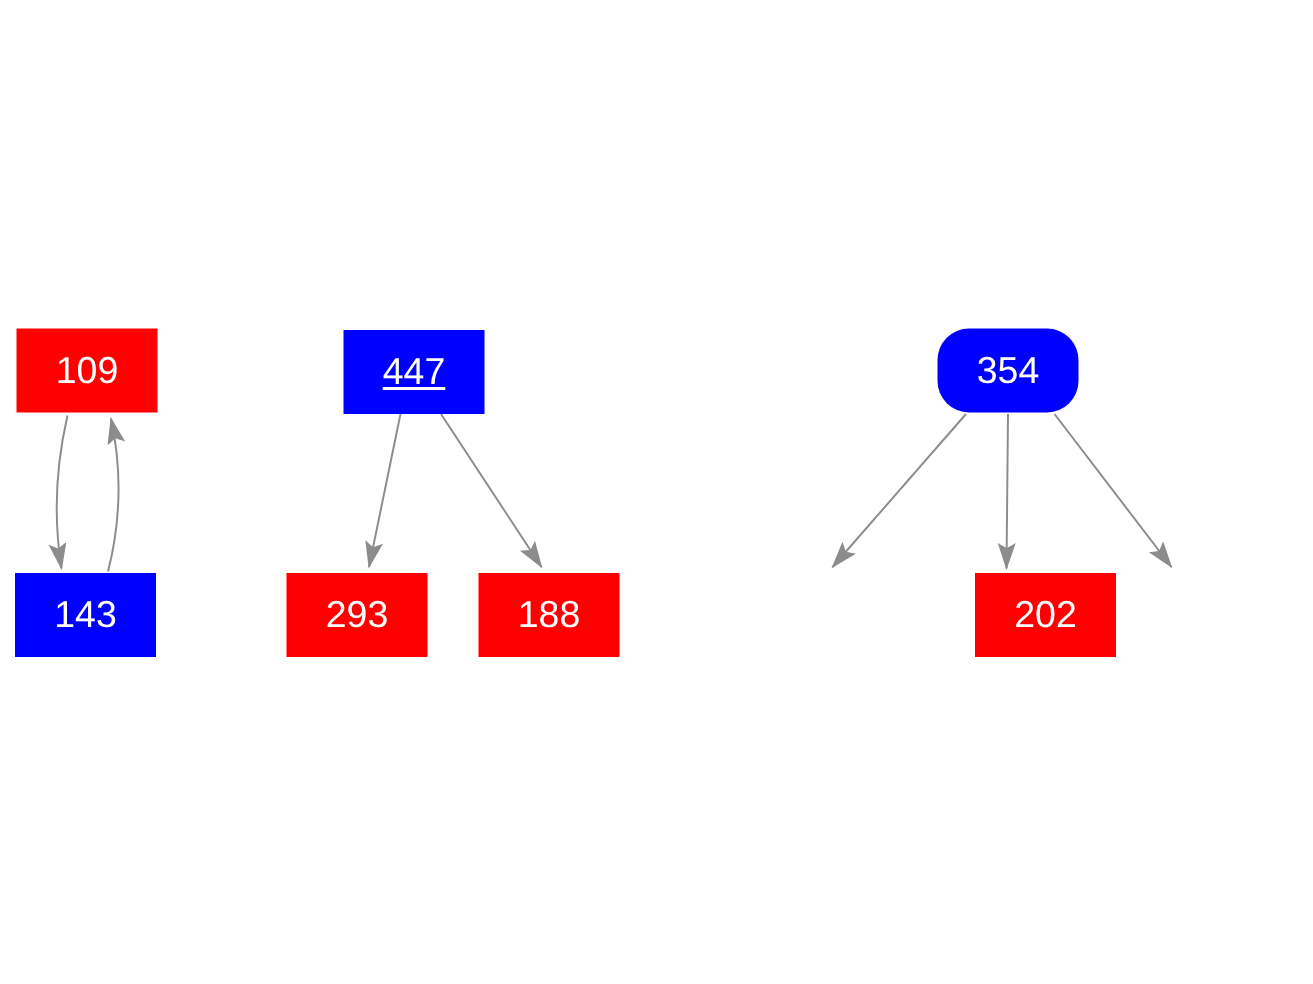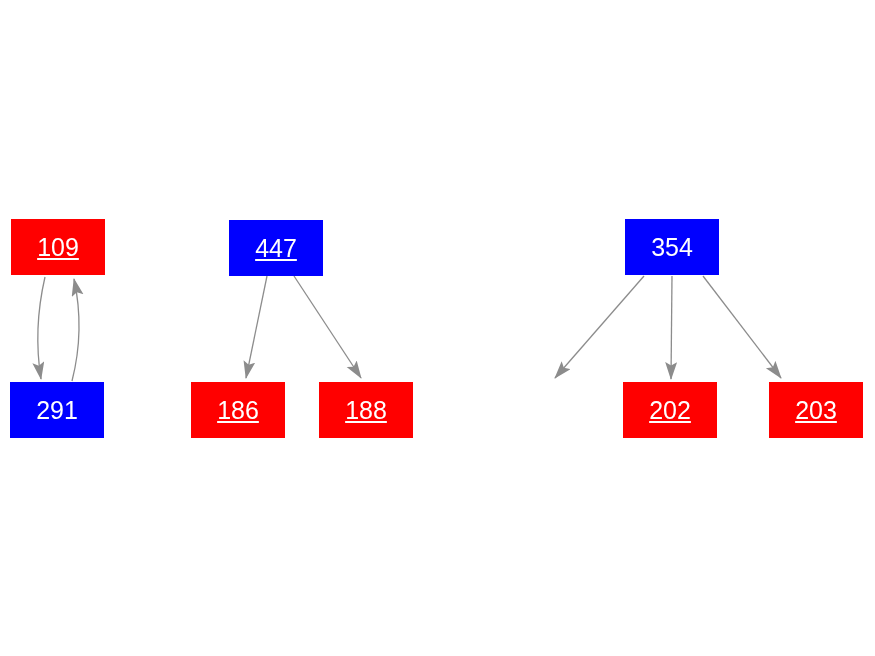--- a/index.html
+++ b/index.html
@@ -34,7 +34,7 @@
     line-height: 1;
     user-select: none;
   }
-  .node.red  { background: #ff0000; text-decoration: underline; }
+  .node.red  { background: #ff0000; }
   .node.blue { background: #0000ff; }
 </style>
 </head>

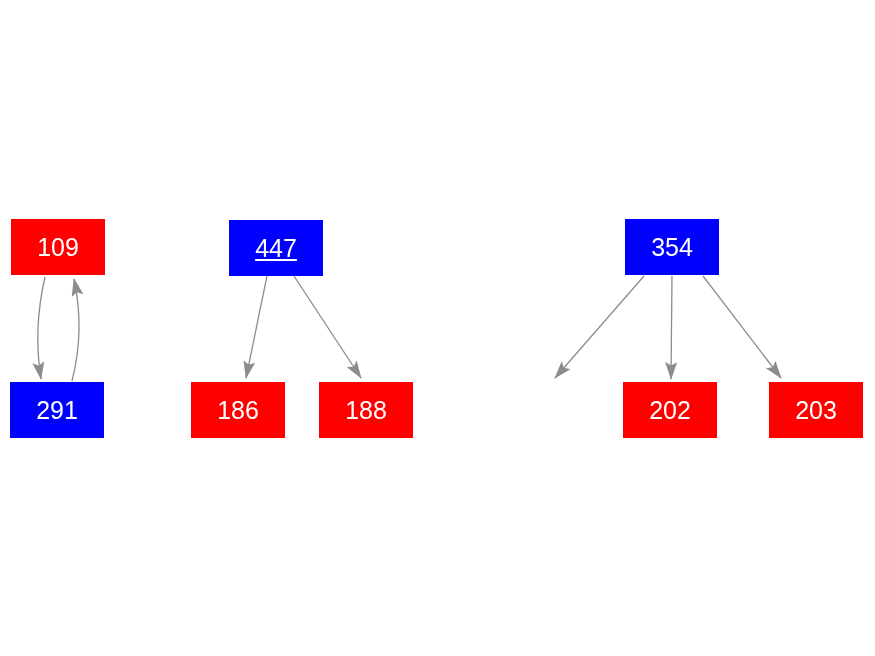--- a/index.html
+++ b/index.html
@@ -70,7 +70,7 @@
 
   <div class="node red" style="left:319px; top:382px;">188</div>
 
-  <div class="node blue" style="left:625px; top:219px;">354</div>
+  <div class="node blue" style="left:625px; top:219px;border-radius:21px;">354</div>
 
 
   <div class="node red" style="left:623px; top:382px;">202</div>

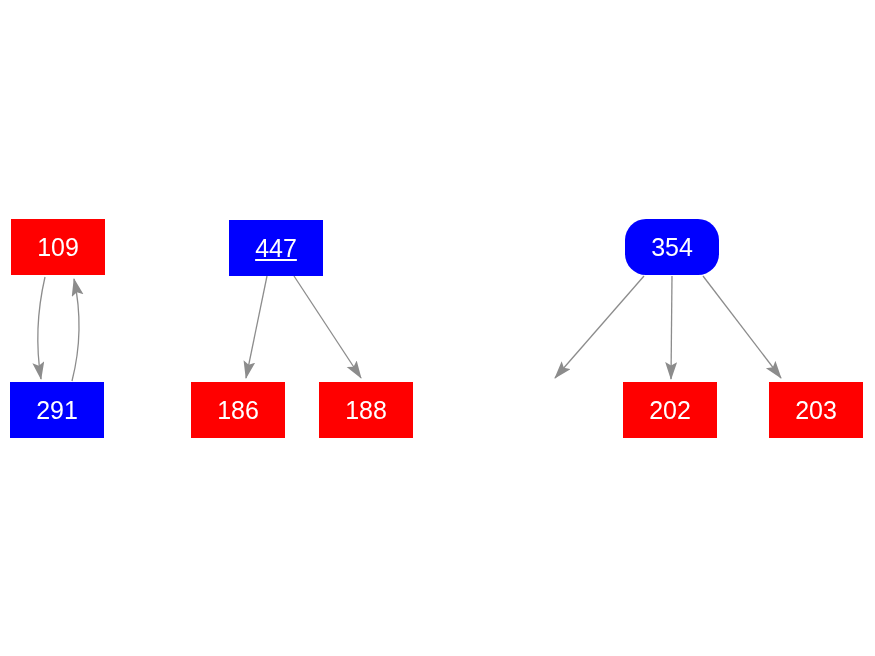--- a/index.html
+++ b/index.html
@@ -62,7 +62,7 @@
 
   <div class="node red" style="left:11px;  top:219px;">109</div>
 
-  <div class="node blue" style="left:10px;  top:382px;">291</div>
+  <div class="node blue" style="left:10px;  top:382px;">143</div>
 
   <div class="node blue" style="left:229px; top:220px;text-decoration:underline;">447</div>
 

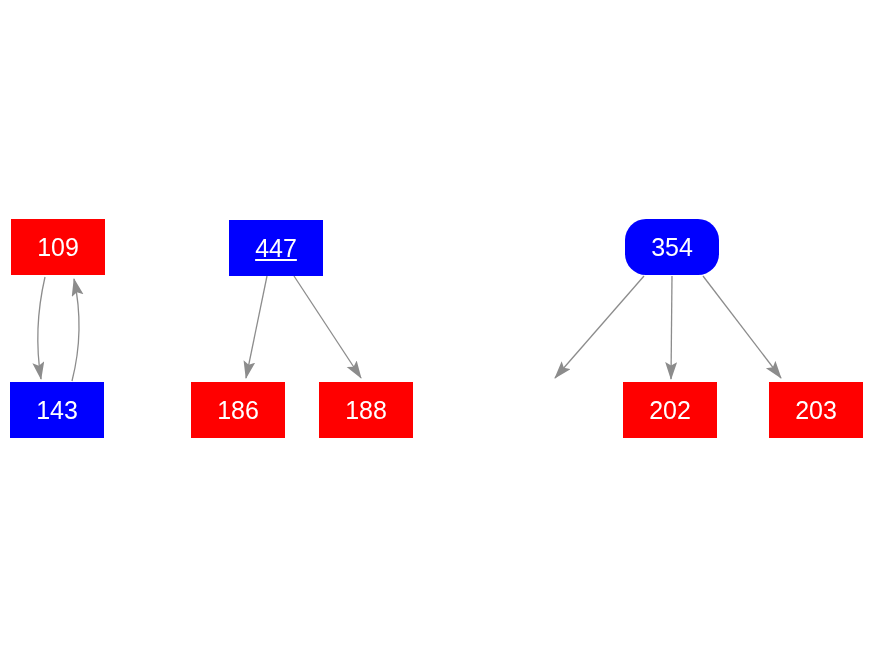--- a/index.html
+++ b/index.html
@@ -66,7 +66,7 @@
 
   <div class="node blue" style="left:229px; top:220px;text-decoration:underline;">447</div>
 
-  <div class="node red" style="left:191px; top:382px;">186</div>
+  <div class="node red" style="left:191px; top:382px;">293</div>
 
   <div class="node red" style="left:319px; top:382px;">188</div>
 

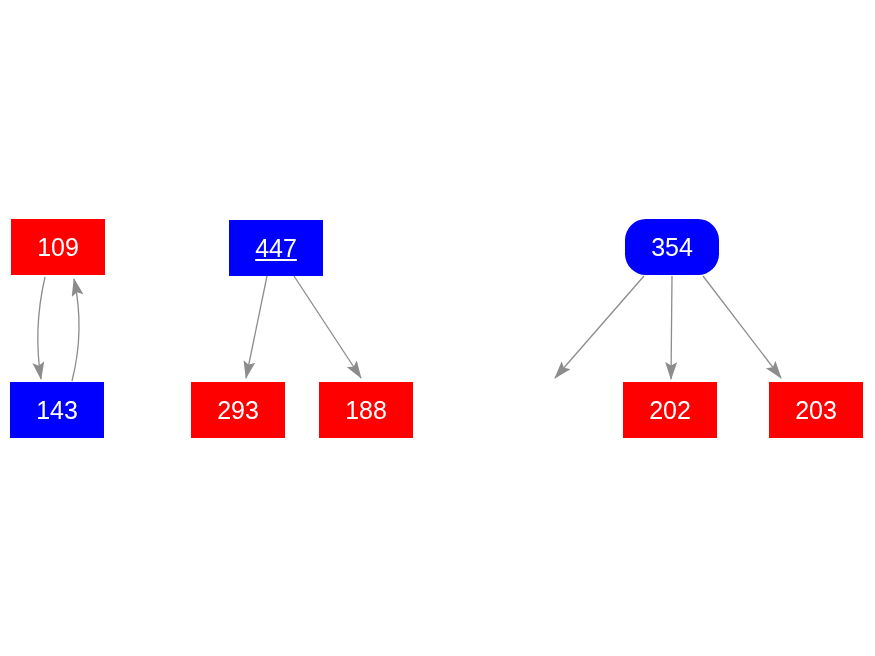--- a/index.html
+++ b/index.html
@@ -73,7 +73,7 @@
   <div class="node blue" style="left:625px; top:219px;border-radius:21px;">354</div>
 
 
-  <div class="node red" style="left:623px; top:382px;">202</div>
+  <div class="node red" style="left:650px; top:382px;">202</div>
 
   <div class="node red" style="left:769px; top:382px;">203</div>
 

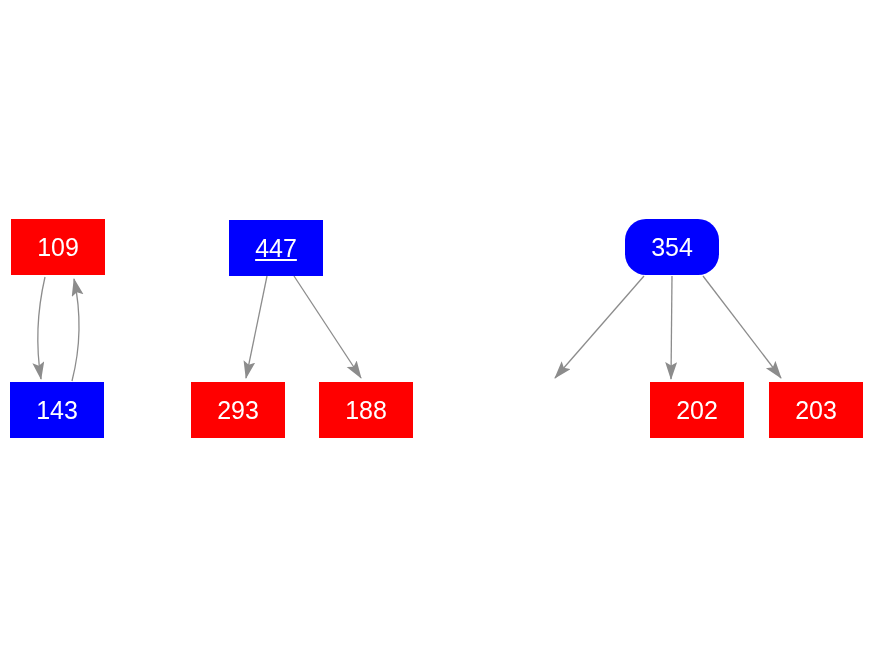--- a/index.html
+++ b/index.html
@@ -75,7 +75,6 @@
 
   <div class="node red" style="left:650px; top:382px;">202</div>
 
-  <div class="node red" style="left:769px; top:382px;">203</div>
 
 </div>
 

